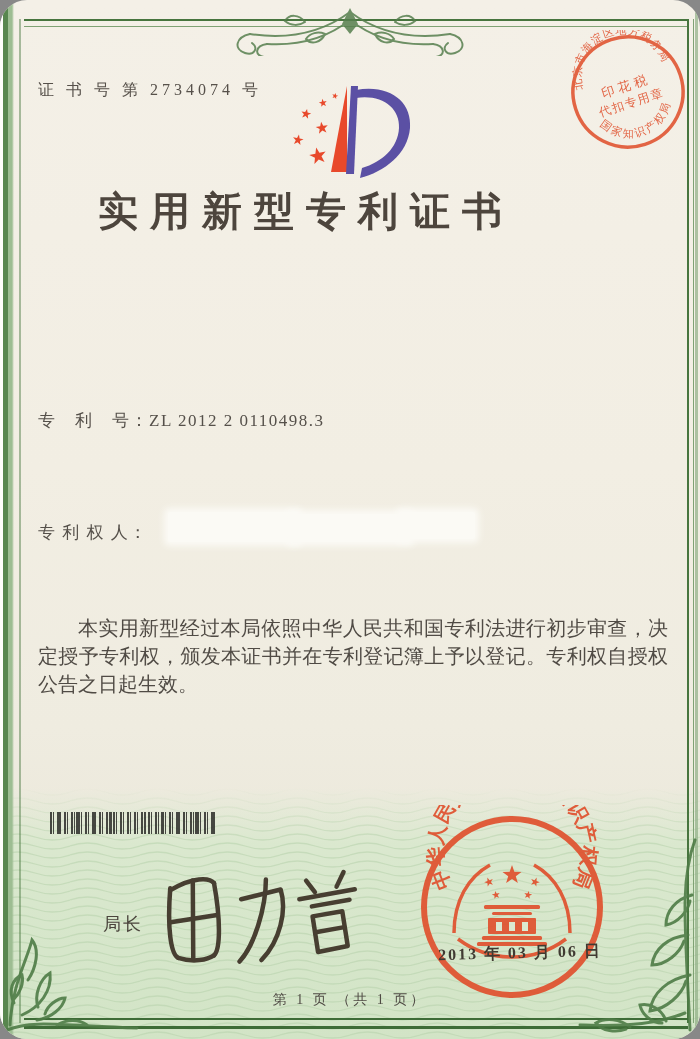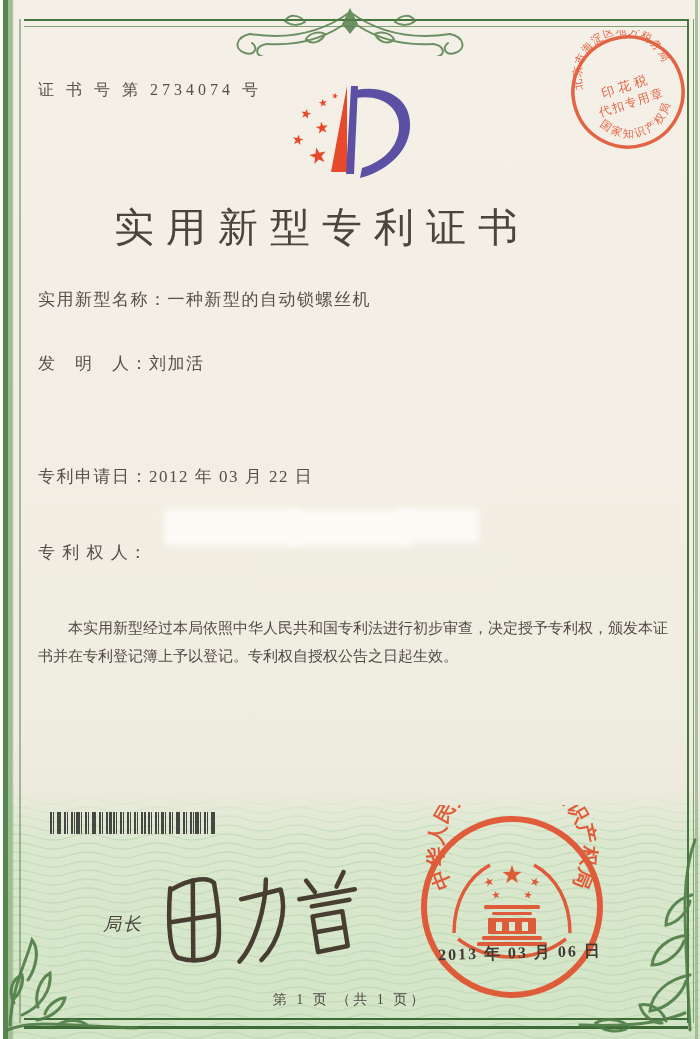--- a/index.html
+++ b/index.html
@@ -6,7 +6,7 @@
   .page{
     position:relative;width:700px;height:1039px;margin:0 auto;overflow:hidden;
     background:linear-gradient(180deg,#f4f0e7 0%,#f2eee3 45%,#efece0 70%,#ece9dc 80%);
-    font-family:"Liberation Serif","DejaVu Serif",serif;color:#514b44;
+    font-family:"Liberation Serif","DejaVu Serif",serif;color:#514b44;border-radius:27px;
   }
   
   .edge-left{position:absolute;left:0;top:0;width:14px;height:1039px;

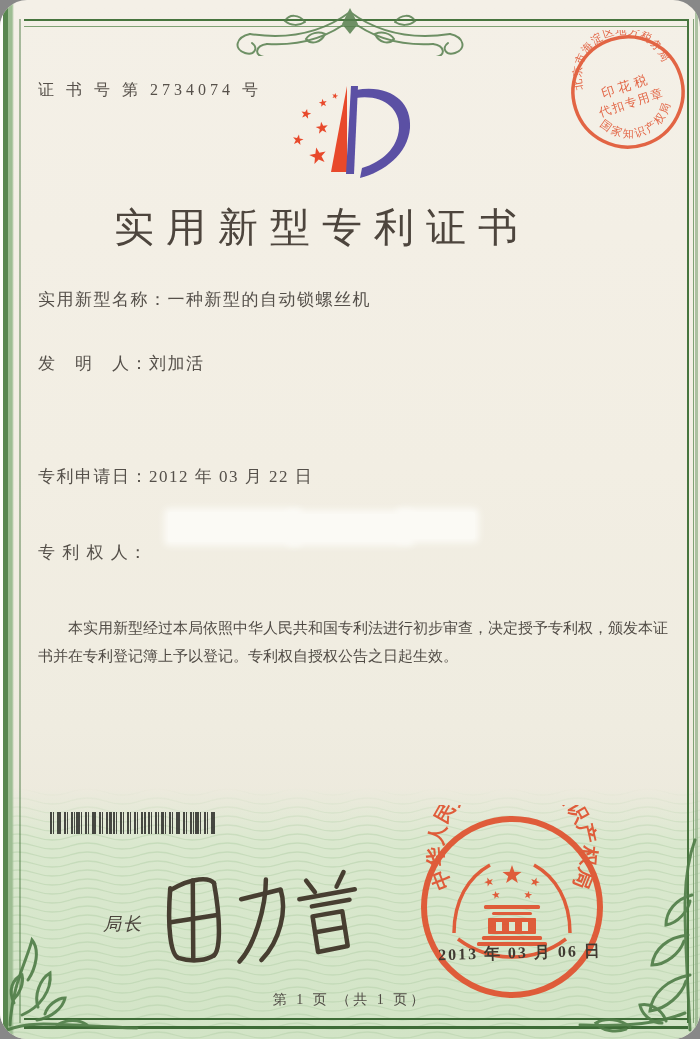--- a/index.html
+++ b/index.html
@@ -23,8 +23,8 @@
     border-top:2px solid #3e6c37;border-bottom:3px solid #3e6c37;}
   .abs{position:absolute;}
   .cert-no{left:38px;top:80px;font-size:16px;letter-spacing:4px;color:#56504a;}
-  .title{left:0;top:184px;width:612px;text-align:center;font-size:40px;font-weight:normal;
-    letter-spacing:12px;color:#4d453d;margin:16px;}
+  .title{left:0;top:184px;width:612px;text-align:center;font-size:40px;font-weight:bold;
+    letter-spacing:12px;color:#4d453d;margin:0;}
   .field{left:38px;font-size:17px;letter-spacing:1.5px;color:#55504a;white-space:nowrap;}
   .f0{top:288px}.f1{top:352px}.f2{top:409px}.f3{top:465px}.f4{top:541px}.f5{top:579px}
   .redact{position:absolute;background:#fbfaf5;border-radius:2px;box-shadow:0 0 6px 4px #fbfaf5;}

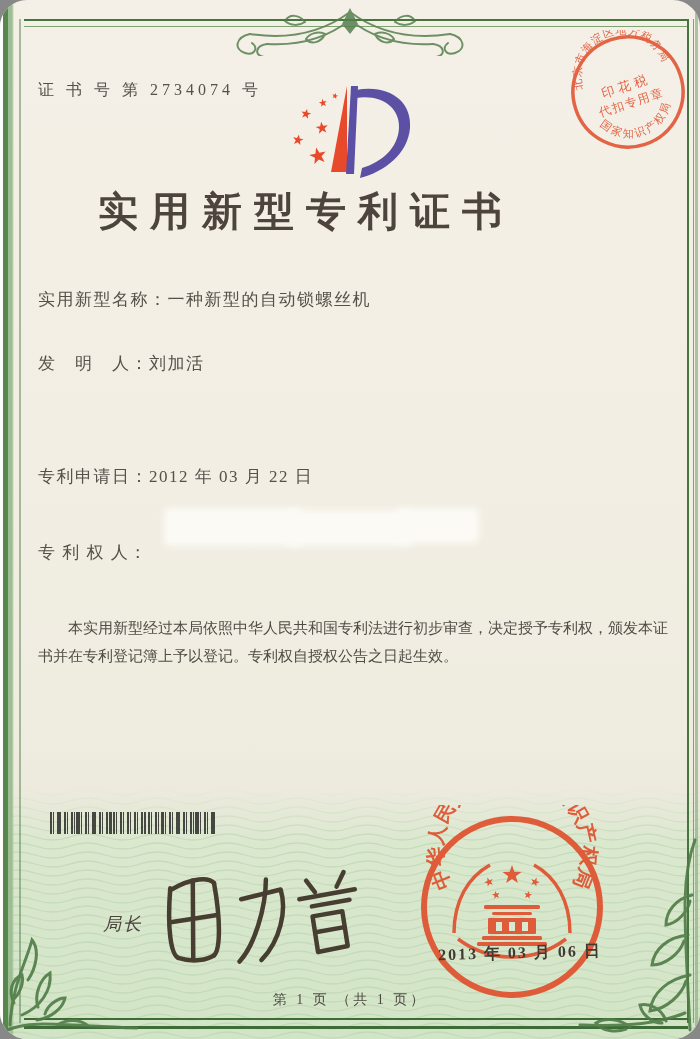--- a/index.html
+++ b/index.html
@@ -161,7 +161,6 @@
 
   <h1 class="abs title">实用新型专利证书</h1>
 
-  <div class="abs field f0"><span>实用新型名称：</span><span>一种新型的自动锁螺丝机</span></div>
   <div class="abs field f1"><span>发　明　人：</span><span>刘加活</span></div>
   <div class="abs field f3"><span>专利申请日：</span><span>2012 年 03 月 22 日</span></div>
   <div class="abs field f4"><span>专 利 权 人：</span><span></span></div>

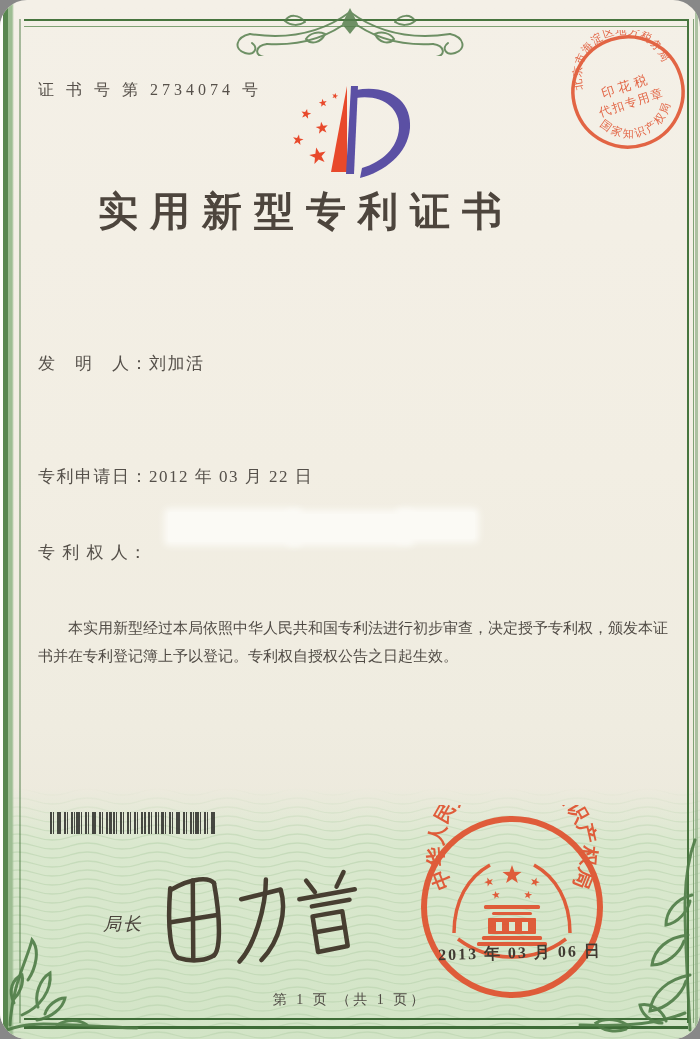--- a/index.html
+++ b/index.html
@@ -161,7 +161,6 @@
 
   <h1 class="abs title">实用新型专利证书</h1>
 
-  <div class="abs field f1"><span>发　明　人：</span><span>刘加活</span></div>
   <div class="abs field f3"><span>专利申请日：</span><span>2012 年 03 月 22 日</span></div>
   <div class="abs field f4"><span>专 利 权 人：</span><span></span></div>
 

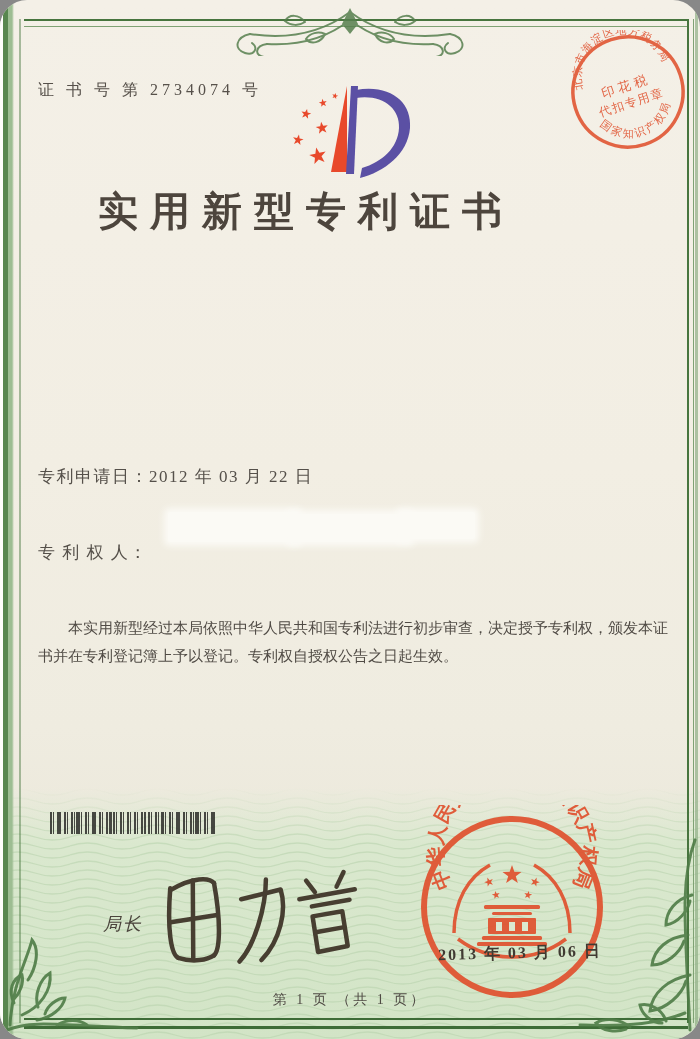--- a/index.html
+++ b/index.html
@@ -161,6 +161,7 @@
 
   <h1 class="abs title">实用新型专利证书</h1>
 
+  <div class="abs field f2"><span>专　利　号：</span><span>ZL 2012 2 0110498.3</span></div>
   <div class="abs field f3"><span>专利申请日：</span><span>2012 年 03 月 22 日</span></div>
   <div class="abs field f4"><span>专 利 权 人：</span><span></span></div>
 

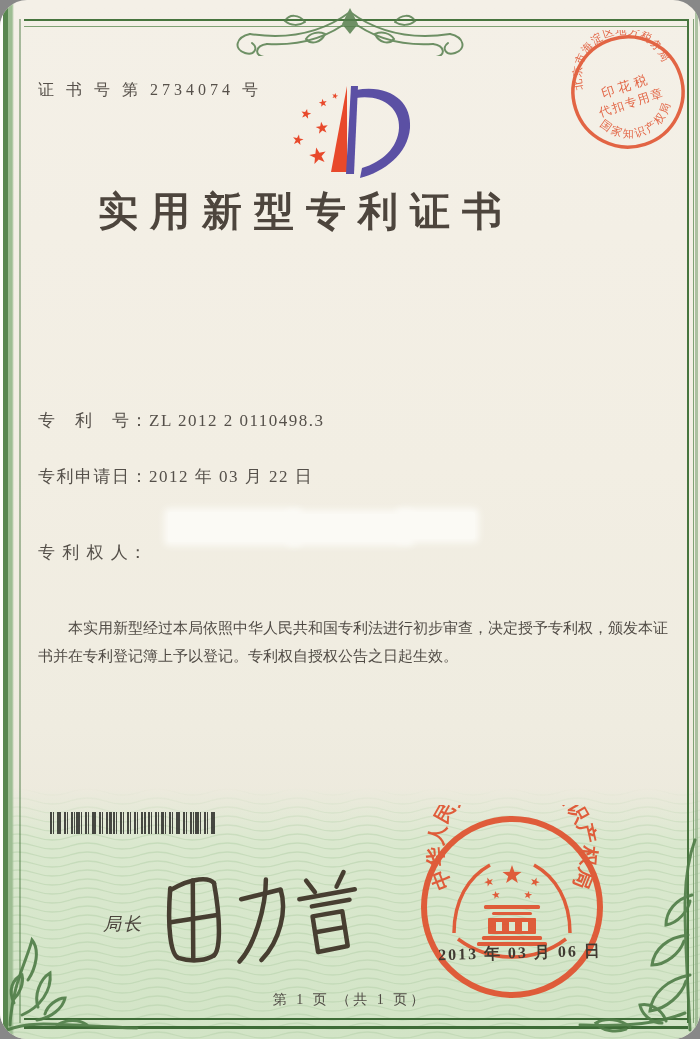--- a/index.html
+++ b/index.html
@@ -162,7 +162,6 @@
   <h1 class="abs title">实用新型专利证书</h1>
 
   <div class="abs field f2"><span>专　利　号：</span><span>ZL 2012 2 0110498.3</span></div>
-  <div class="abs field f3"><span>专利申请日：</span><span>2012 年 03 月 22 日</span></div>
   <div class="abs field f4"><span>专 利 权 人：</span><span></span></div>
 
   <div class="redact" style="left:168px;top:512px;width:130px;height:30px;"></div>

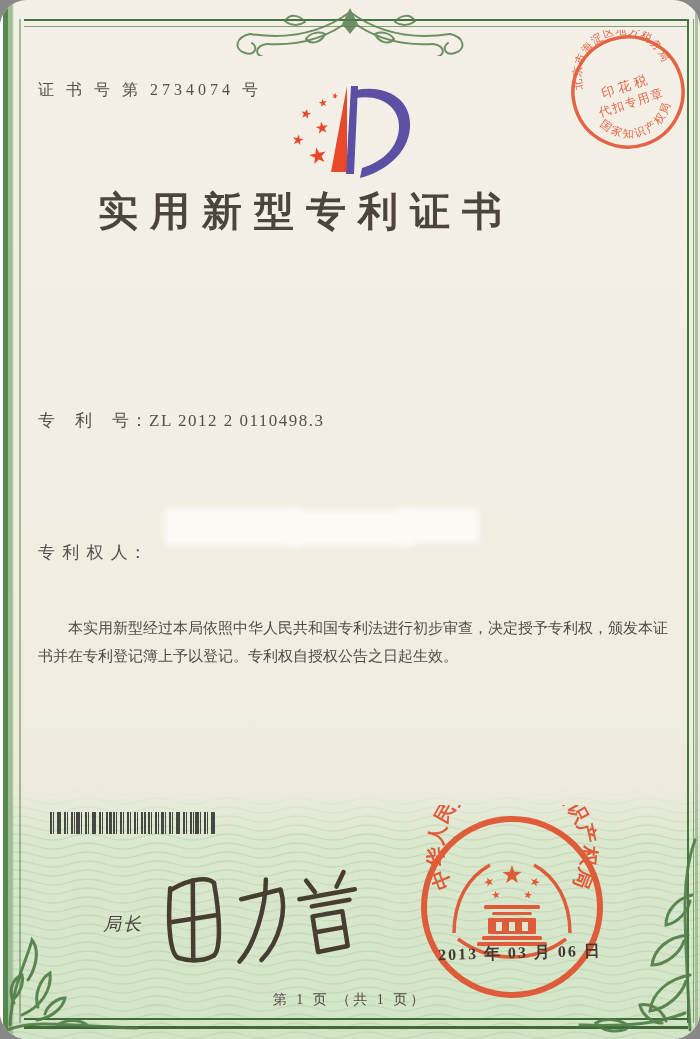--- a/index.html
+++ b/index.html
@@ -26,7 +26,7 @@
   .title{left:0;top:184px;width:612px;text-align:center;font-size:40px;font-weight:bold;
     letter-spacing:12px;color:#4d453d;margin:0;}
   .field{left:38px;font-size:17px;letter-spacing:1.5px;color:#55504a;white-space:nowrap;}
-  .f0{top:288px}.f1{top:352px}.f2{top:409px}.f3{top:465px}.f4{top:541px}.f5{top:579px}
+  .f0{top:288px}.f1{top:352px}.f2{top:409px}.f3{top:465px}.f4{top:521px}.f5{top:579px}
   .redact{position:absolute;background:#fbfaf5;border-radius:2px;box-shadow:0 0 6px 4px #fbfaf5;}
   .paras{left:38px;top:614px;width:630px;font-size:15px;line-height:28px;
     text-align:justify;color:#504b45;}

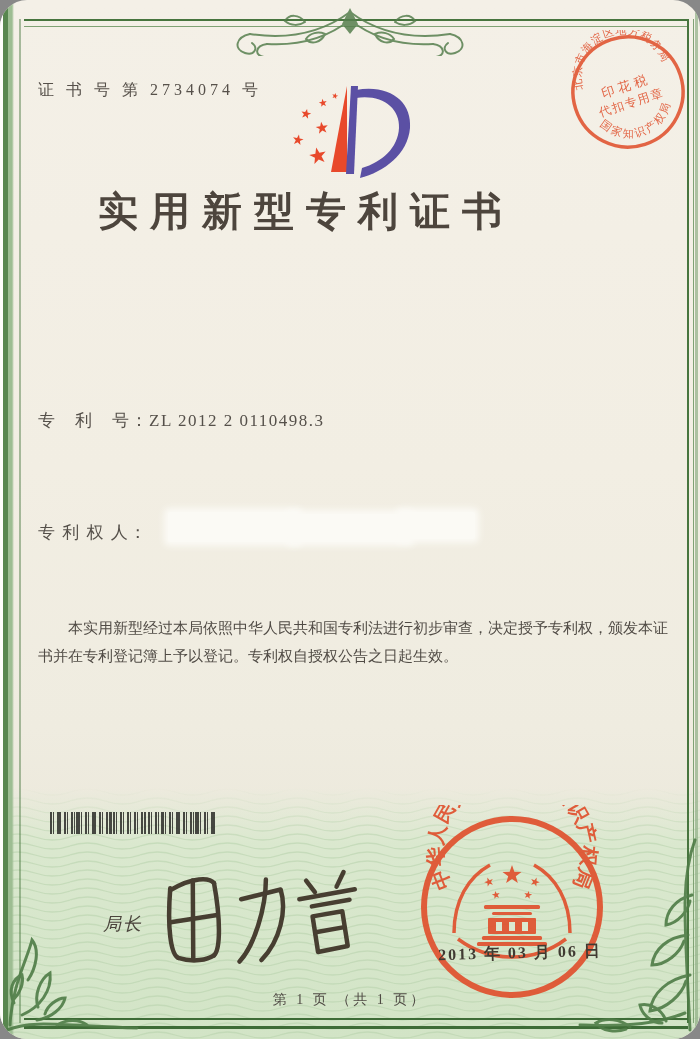--- a/index.html
+++ b/index.html
@@ -28,7 +28,7 @@
   .field{left:38px;font-size:17px;letter-spacing:1.5px;color:#55504a;white-space:nowrap;}
   .f0{top:288px}.f1{top:352px}.f2{top:409px}.f3{top:465px}.f4{top:521px}.f5{top:579px}
   .redact{position:absolute;background:#fbfaf5;border-radius:2px;box-shadow:0 0 6px 4px #fbfaf5;}
-  .paras{left:38px;top:614px;width:630px;font-size:15px;line-height:28px;
+  .paras{left:38px;top:614px;width:630px;font-size:20px;line-height:28px;
     text-align:justify;color:#504b45;}
   .paras p{margin:0;text-indent:2em;}
   .barcode{left:50px;top:812px;width:166px;height:22px;

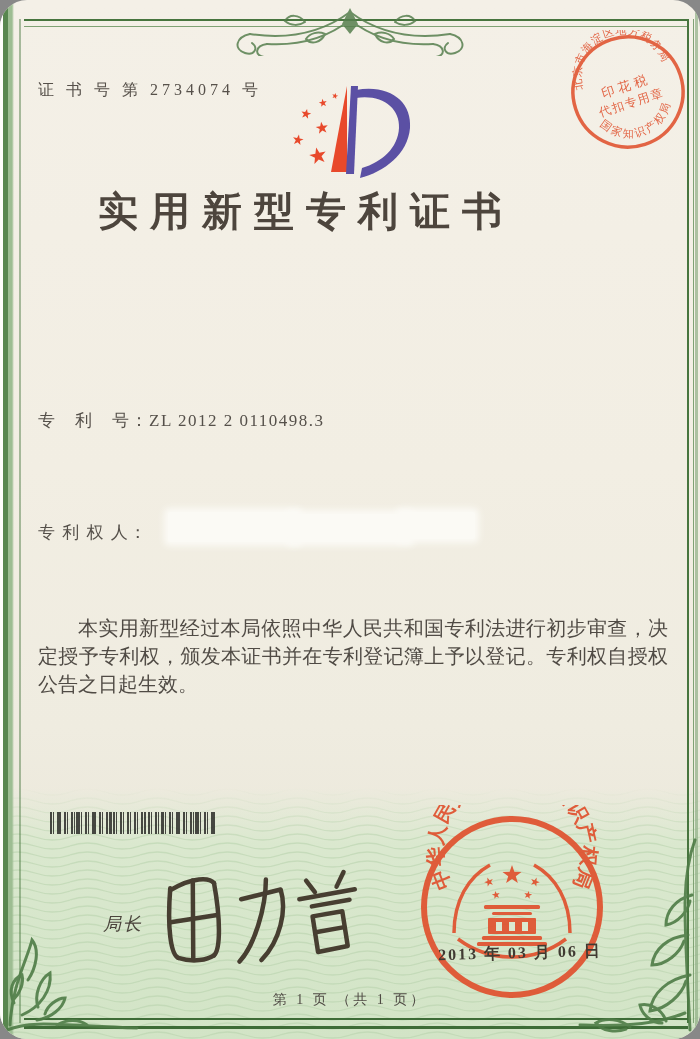--- a/index.html
+++ b/index.html
@@ -36,7 +36,7 @@
      repeating-linear-gradient(90deg,#2b2b28 0 2px,transparent 2px 3px,#2b2b28 3px 4px,transparent 4px 7px),
      repeating-linear-gradient(90deg,transparent 0 9px,#2b2b28 9px 11px,transparent 11px 17px);
     opacity:.85;}
-  .sig-label{left:103px;top:912px;font-size:18px;letter-spacing:2px;color:#4a443c;font-style:italic;}
+  .sig-label{left:103px;top:912px;font-size:18px;letter-spacing:2px;color:#4a443c;}
   .footer{left:0;top:991px;width:700px;text-align:center;font-size:14px;
     letter-spacing:3px;color:#4f4a44;}
   .seal-date{left:438px;top:943px;font-size:16px;letter-spacing:2px;color:#403a32;

